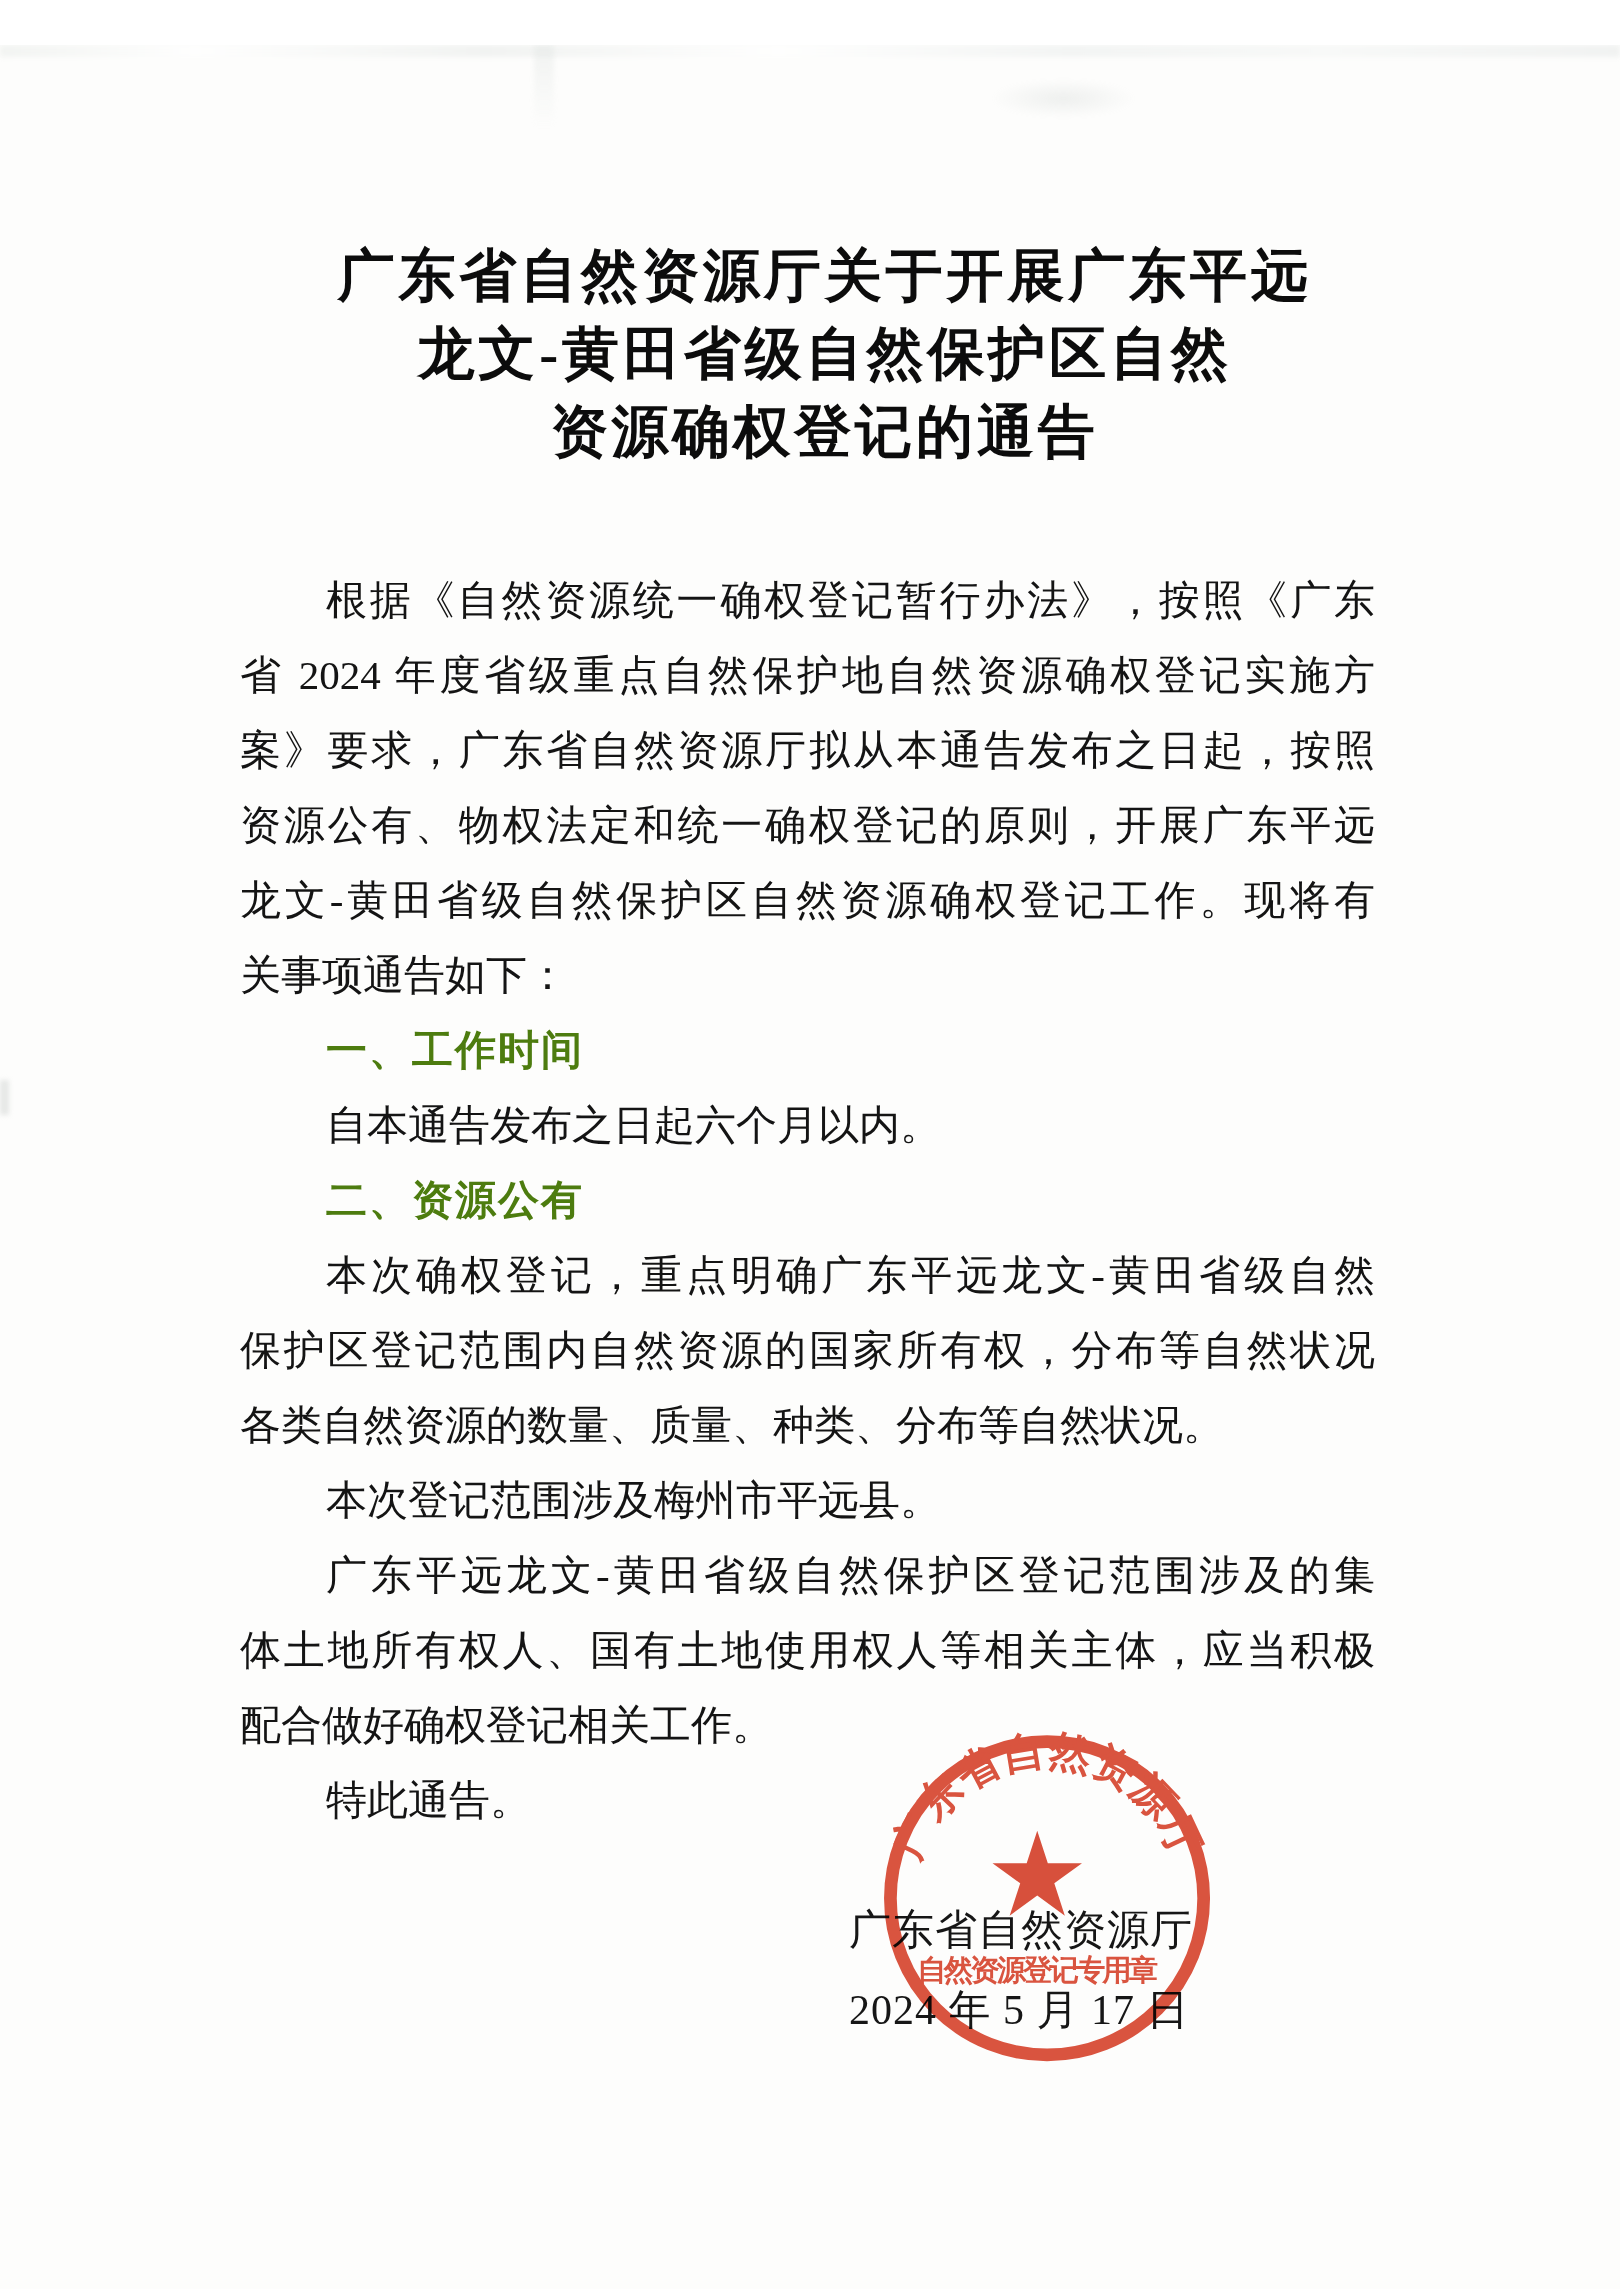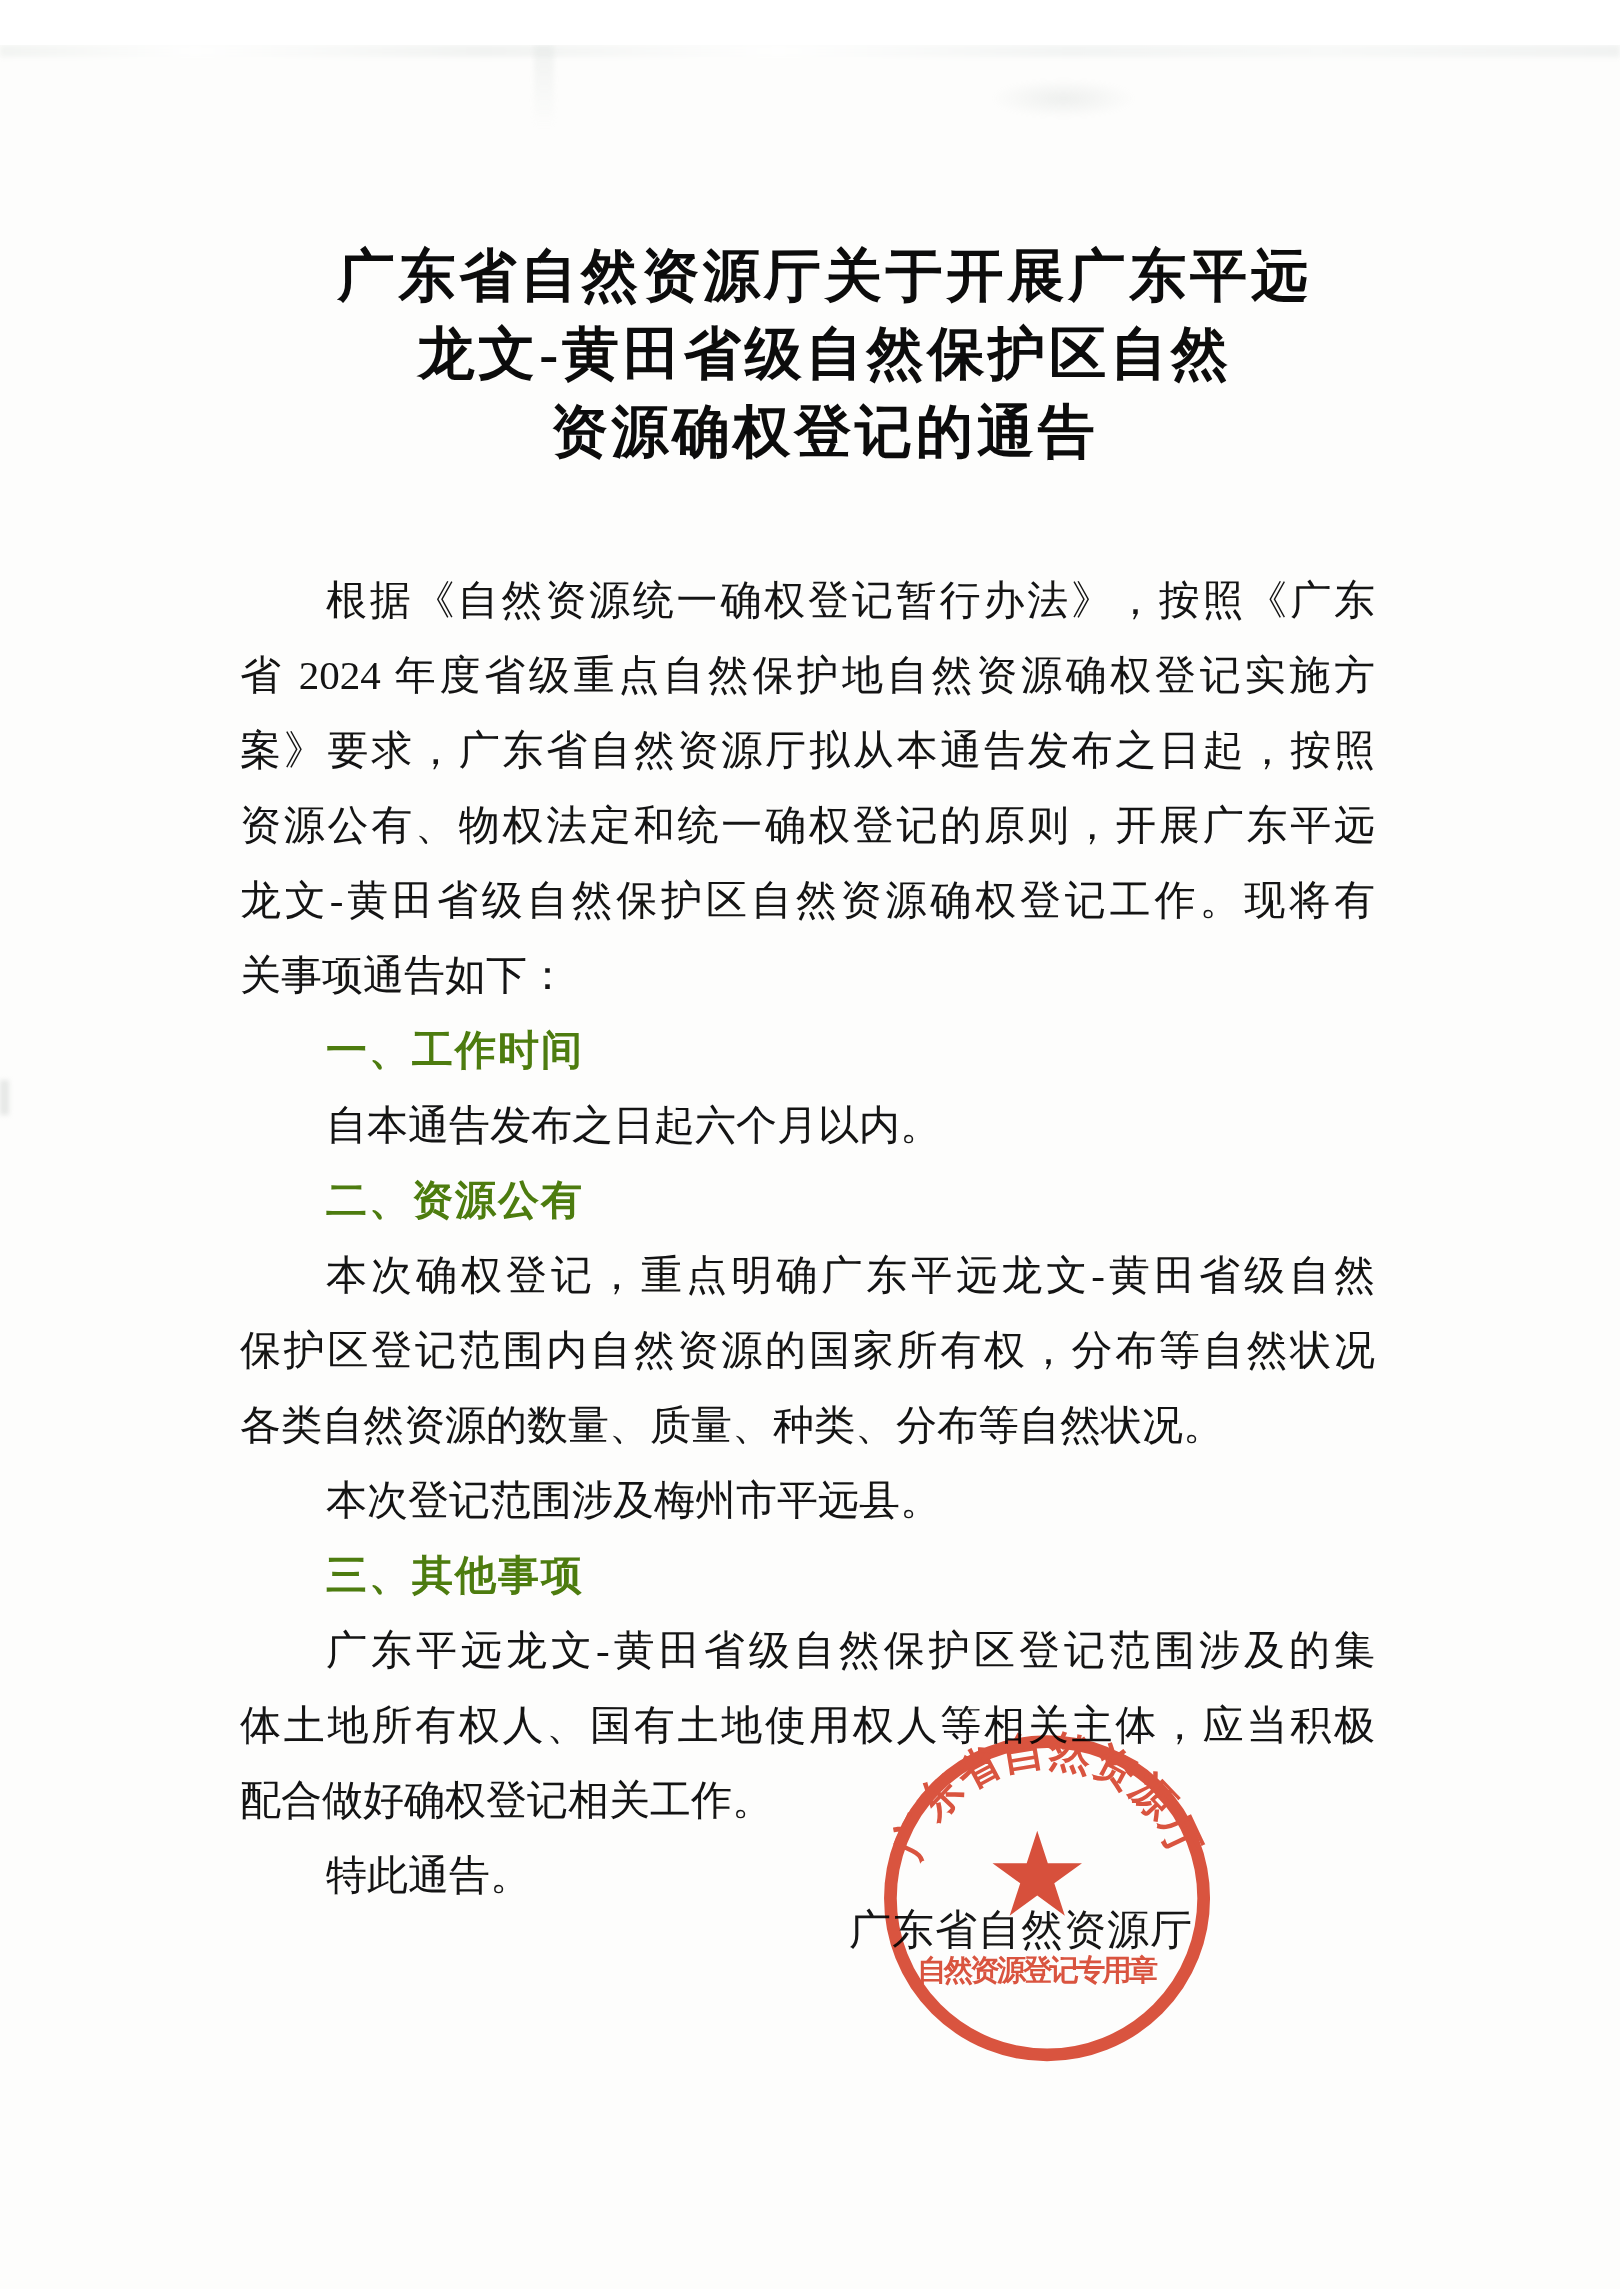--- a/index.html
+++ b/index.html
@@ -95,7 +95,6 @@
     <div class="ln fill">保护区登记范围内自然资源的国家所有权，分布等自然状况</div>
     <div class="ln">各类自然资源的数量、质量、种类、分布等自然状况。</div>
     <div class="ln ind">本次登记范围涉及梅州市平远县。</div>
-    <div class="ln head ind">三、其他事项</div>
     <div class="ln fill ind">广东平远龙文-黄田省级自然保护区登记范围涉及的集</div>
     <div class="ln fill">体土地所有权人、国有土地使用权人等相关主体，应当积极</div>
     <div class="ln">配合做好确权登记相关工作。</div>

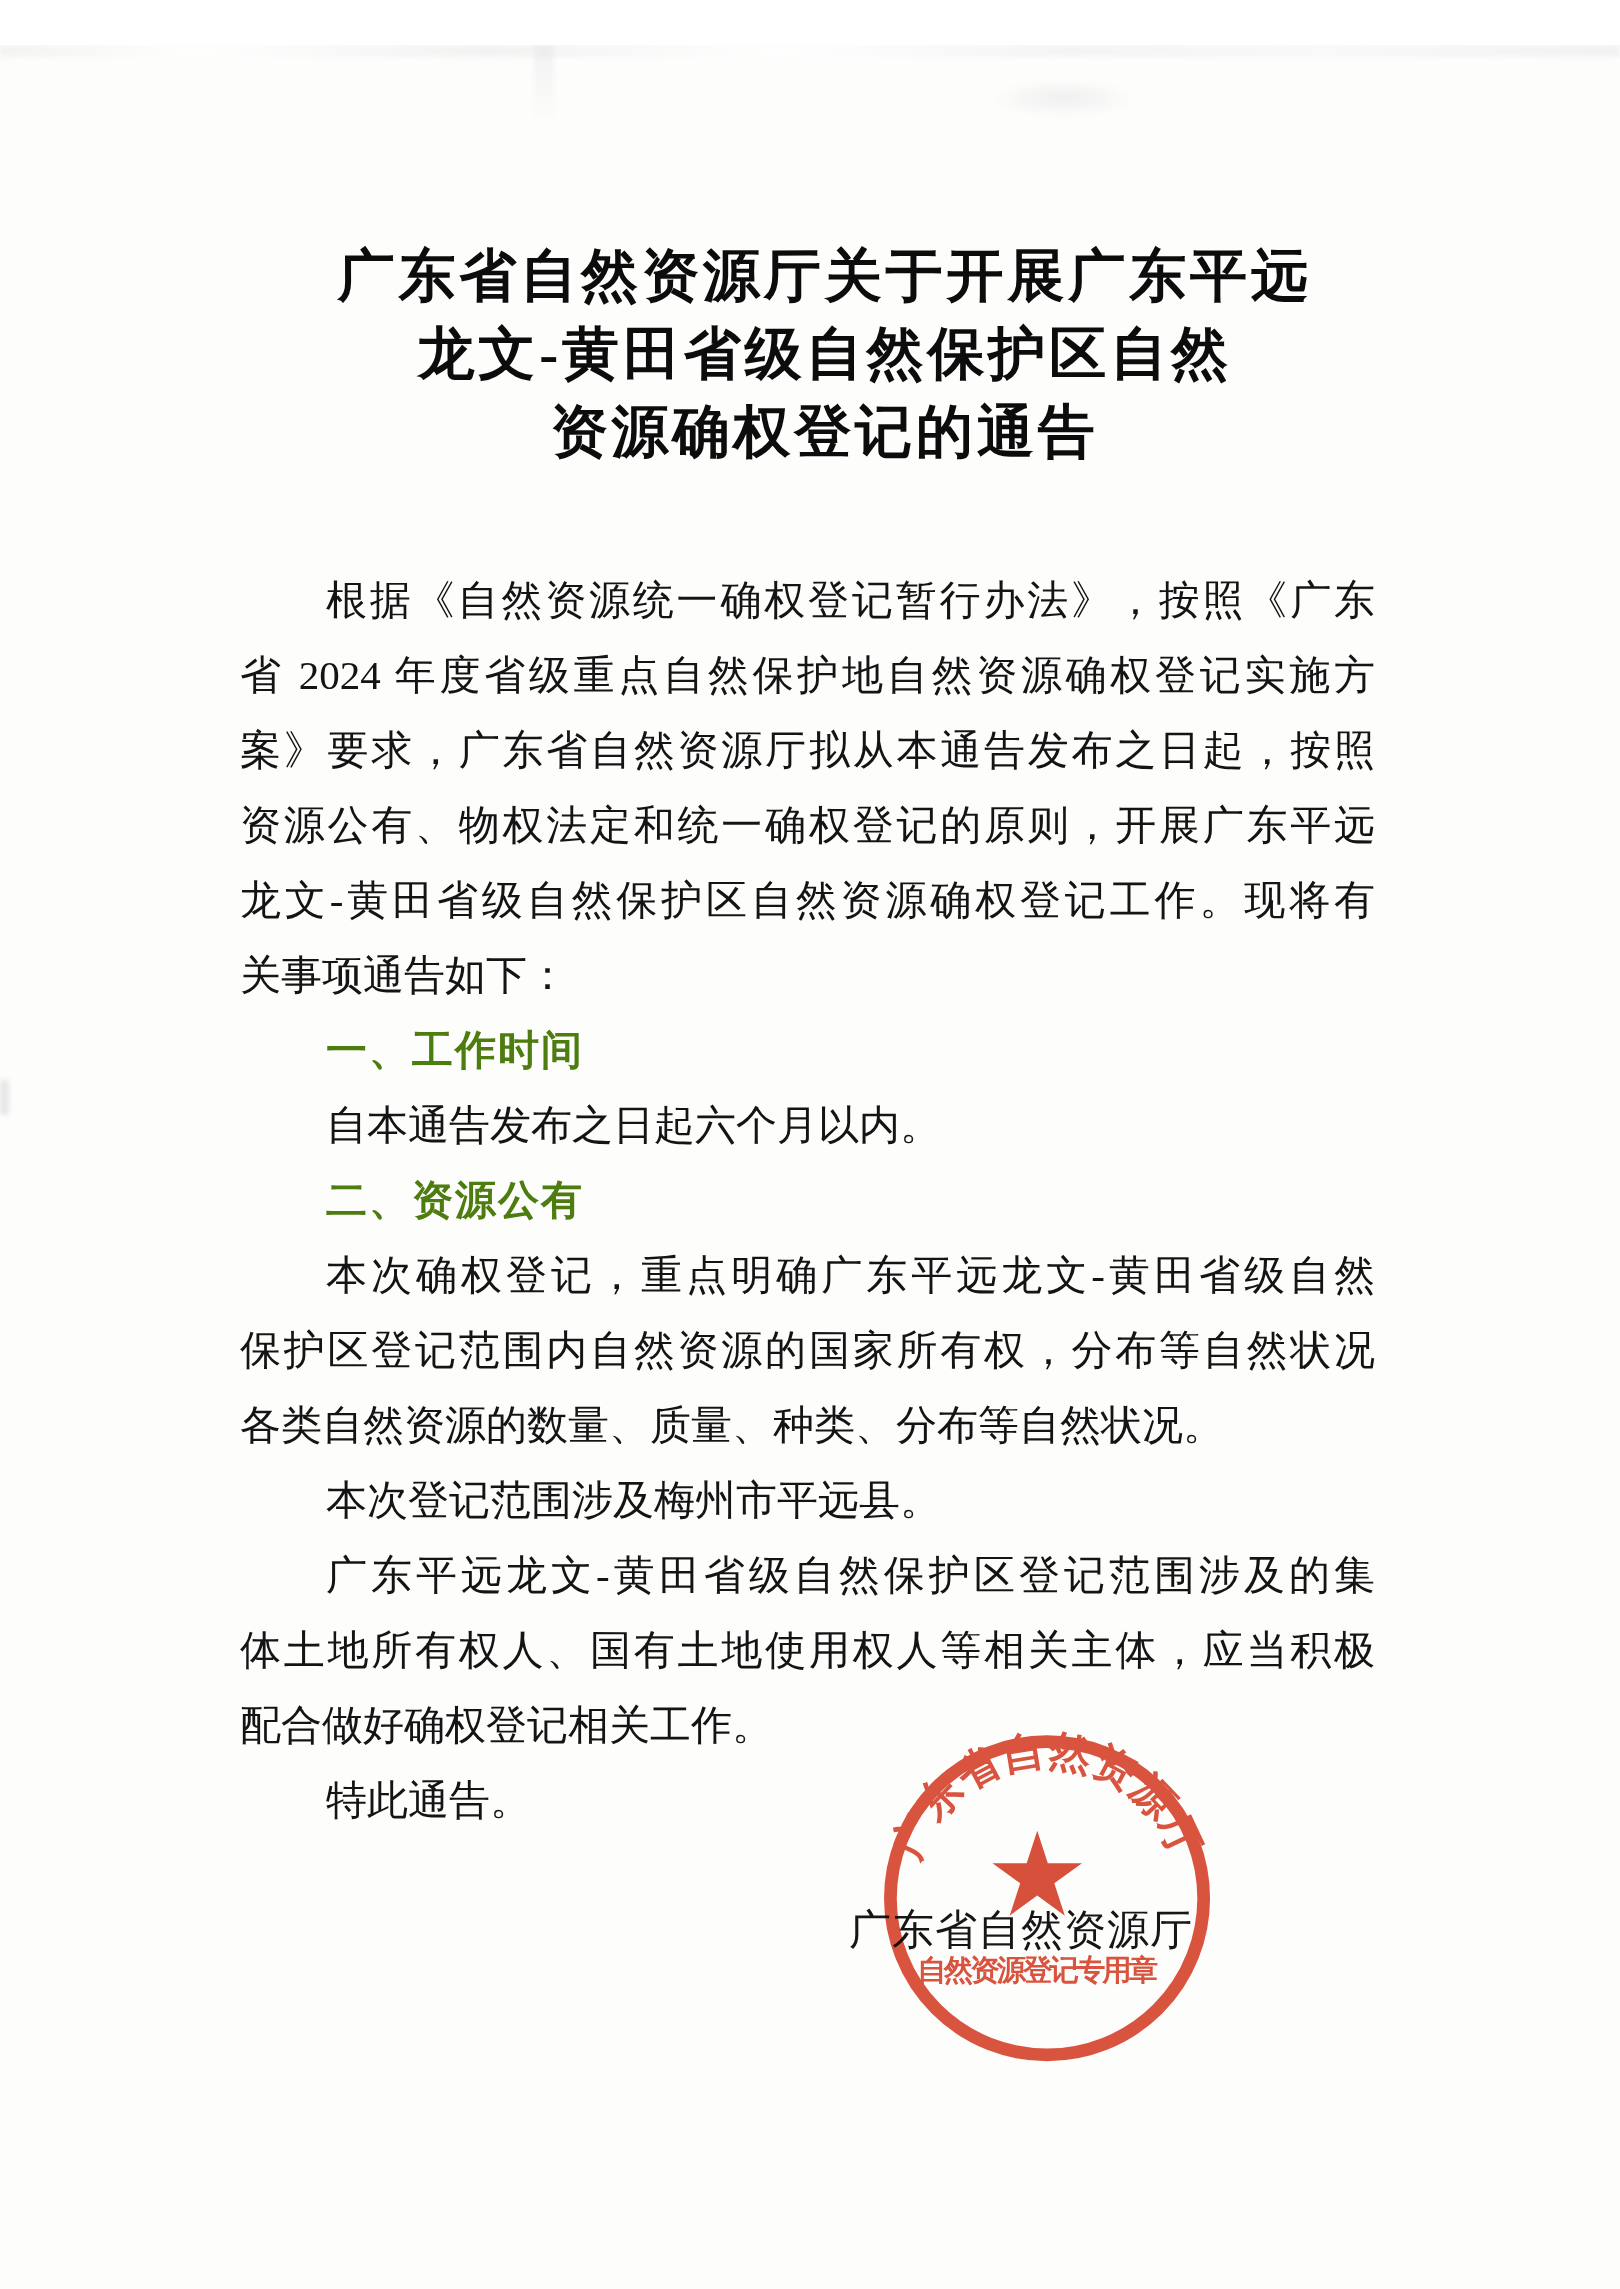--- a/index.html
+++ b/index.html
@@ -102,6 +102,7 @@
   </div>
 
   <div class="sig-org">广东省自然资源厅</div>
+  <div class="sig-date">2024 年 5 月 17 日</div>
 
   <svg class="seal" viewBox="0 0 380 380" xmlns="http://www.w3.org/2000/svg">
     <circle cx="188" cy="178" r="160" fill="none" stroke="#d8452f" stroke-width="13"></circle>

